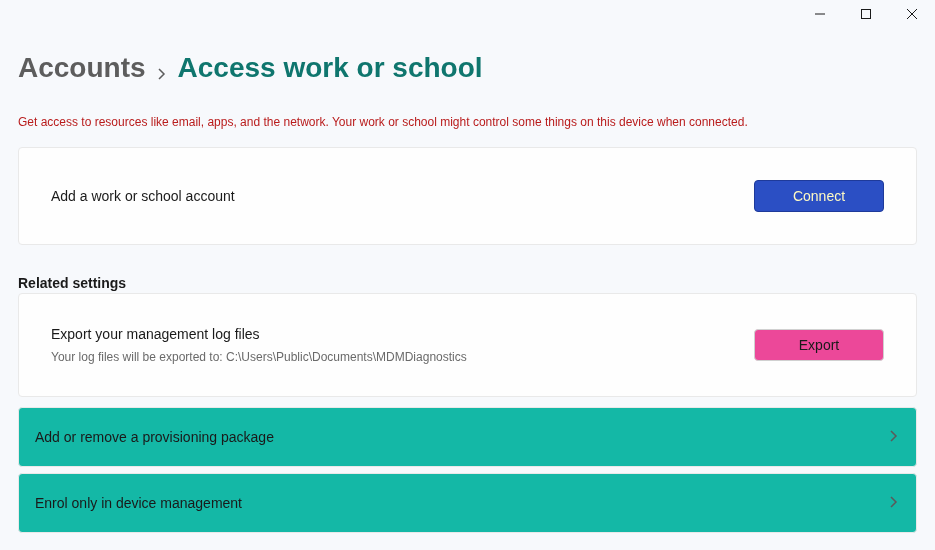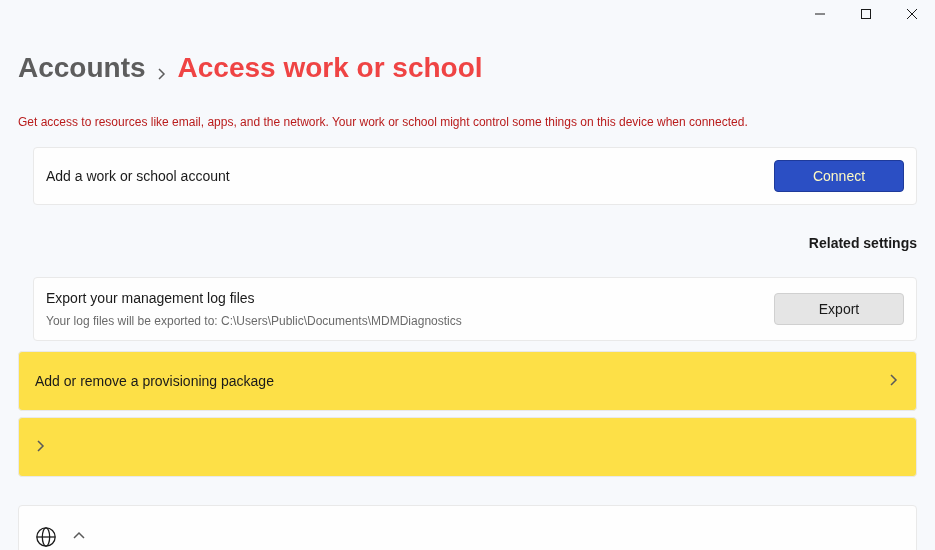--- a/index.html
+++ b/index.html
@@ -45,7 +45,7 @@
     .bc-current {
       font-size: 28px;
       font-weight: 600;
-      color: #ef4444;
+      color: #0f766e;
     }
     .subtitle {
       font-size: 12px;

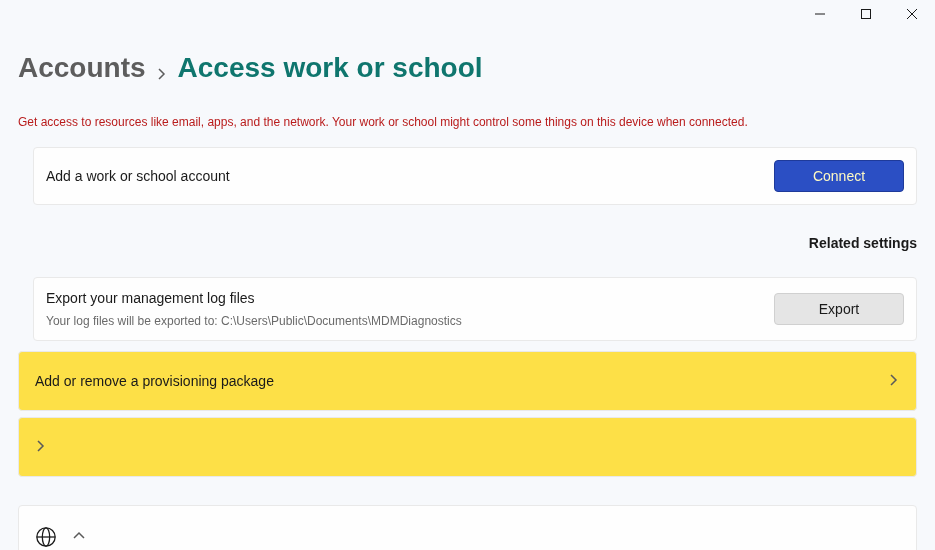--- a/index.html
+++ b/index.html
@@ -57,12 +57,11 @@
       background: #fefefe;
       border: 1px solid #e9e9e9;
       border-radius: 4px;
-      padding: 12px;
+      padding: 32px;
       display: flex;
       align-items: center;
       justify-content: space-between;
       margin-bottom: 10px;
-      margin-left: 15px;
     }
     .card-text {
       display: flex;

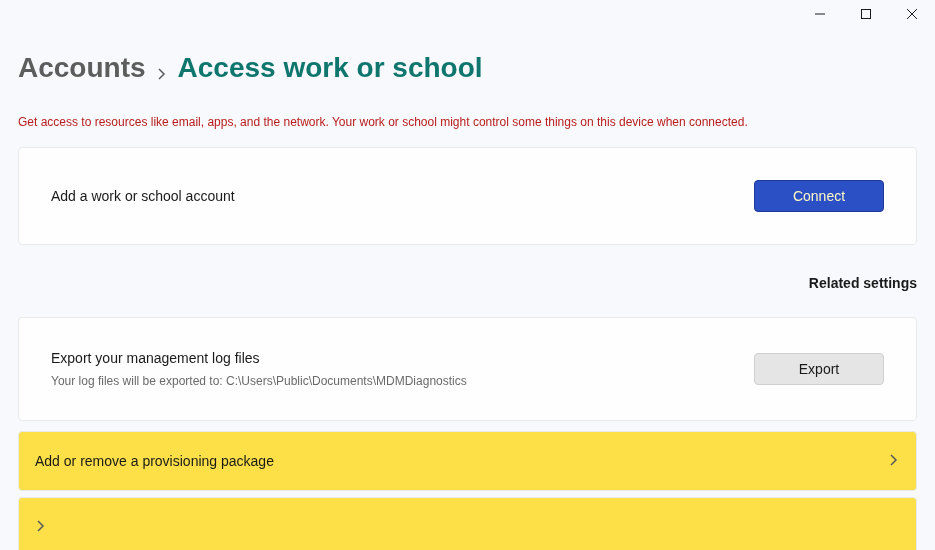--- a/index.html
+++ b/index.html
@@ -94,8 +94,7 @@
     .section-title {
       font-size: 14px;
       font-weight: 600;
-      margin: 30px 0 26px 0;
-      text-align: right;
+      margin: 30px 0 2px 0;
     }
     .row-card {
       background: #fde047;

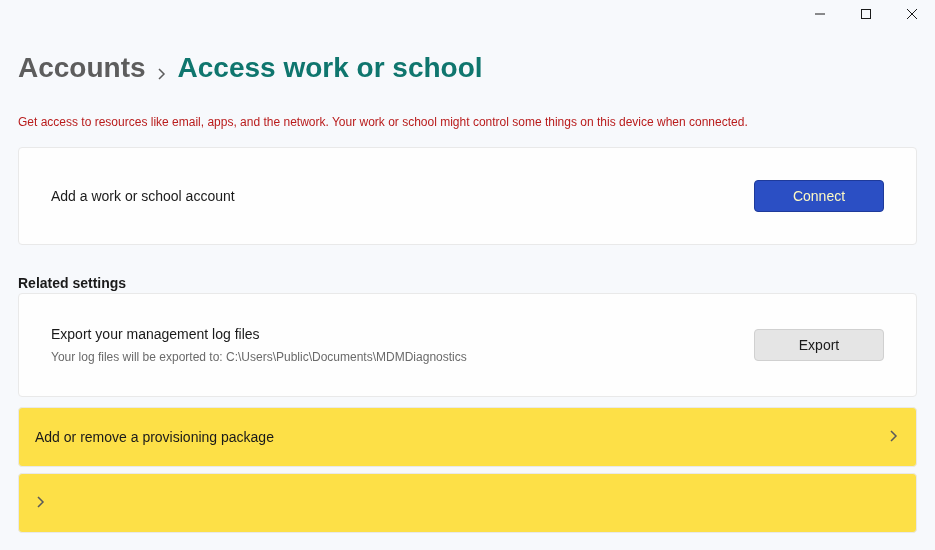--- a/index.html
+++ b/index.html
@@ -87,7 +87,7 @@
       border-color: #1e3a9a;
     }
     .btn-secondary {
-      background: #e5e5e5;
+      background: #ec4899;
       color: #1a1a1a;
       border-color: #d0d0d0;
     }

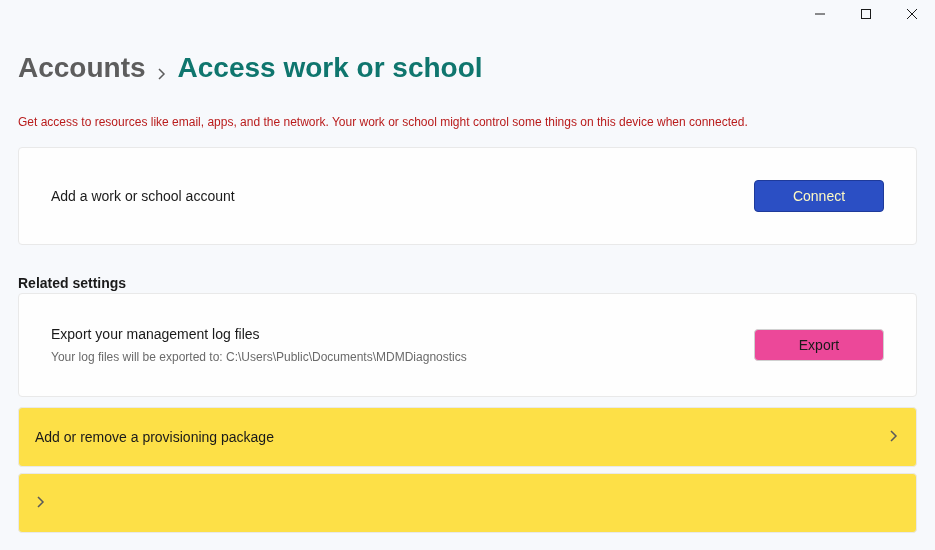--- a/index.html
+++ b/index.html
@@ -97,7 +97,7 @@
       margin: 30px 0 2px 0;
     }
     .row-card {
-      background: #fde047;
+      background: #14b8a6;
       border: 1px solid #e9e9e9;
       border-radius: 4px;
       padding: 20px 16px;

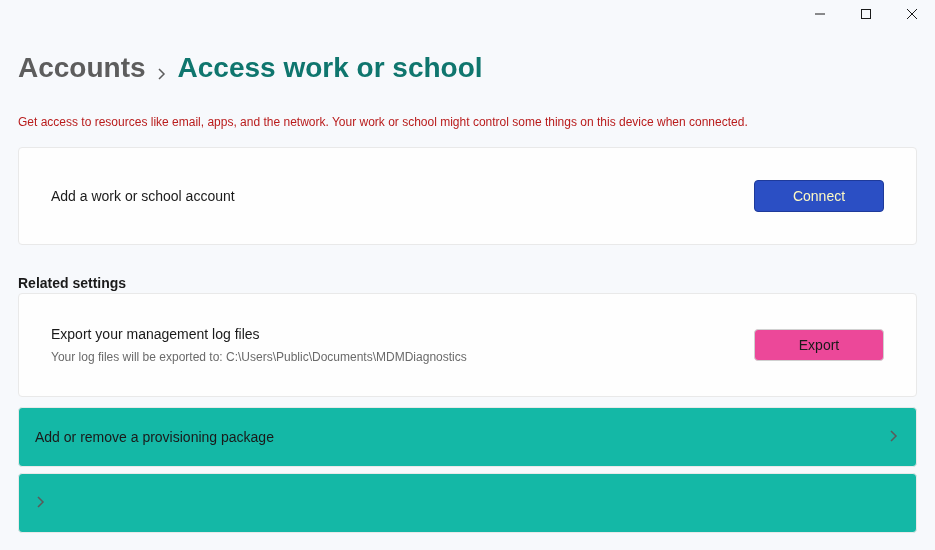--- a/index.html
+++ b/index.html
@@ -187,6 +187,7 @@
   </div>
 
   <div class="row-card">
+    <span class="card-title">Enrol only in device management</span>
     <span class="chev">
       <svg width="12" height="12" viewBox="0 0 12 12">
           <path d="M3 1 L8 6 L3 11" fill="none" stroke="#5a5a5a" stroke-width="1.5"></path>

